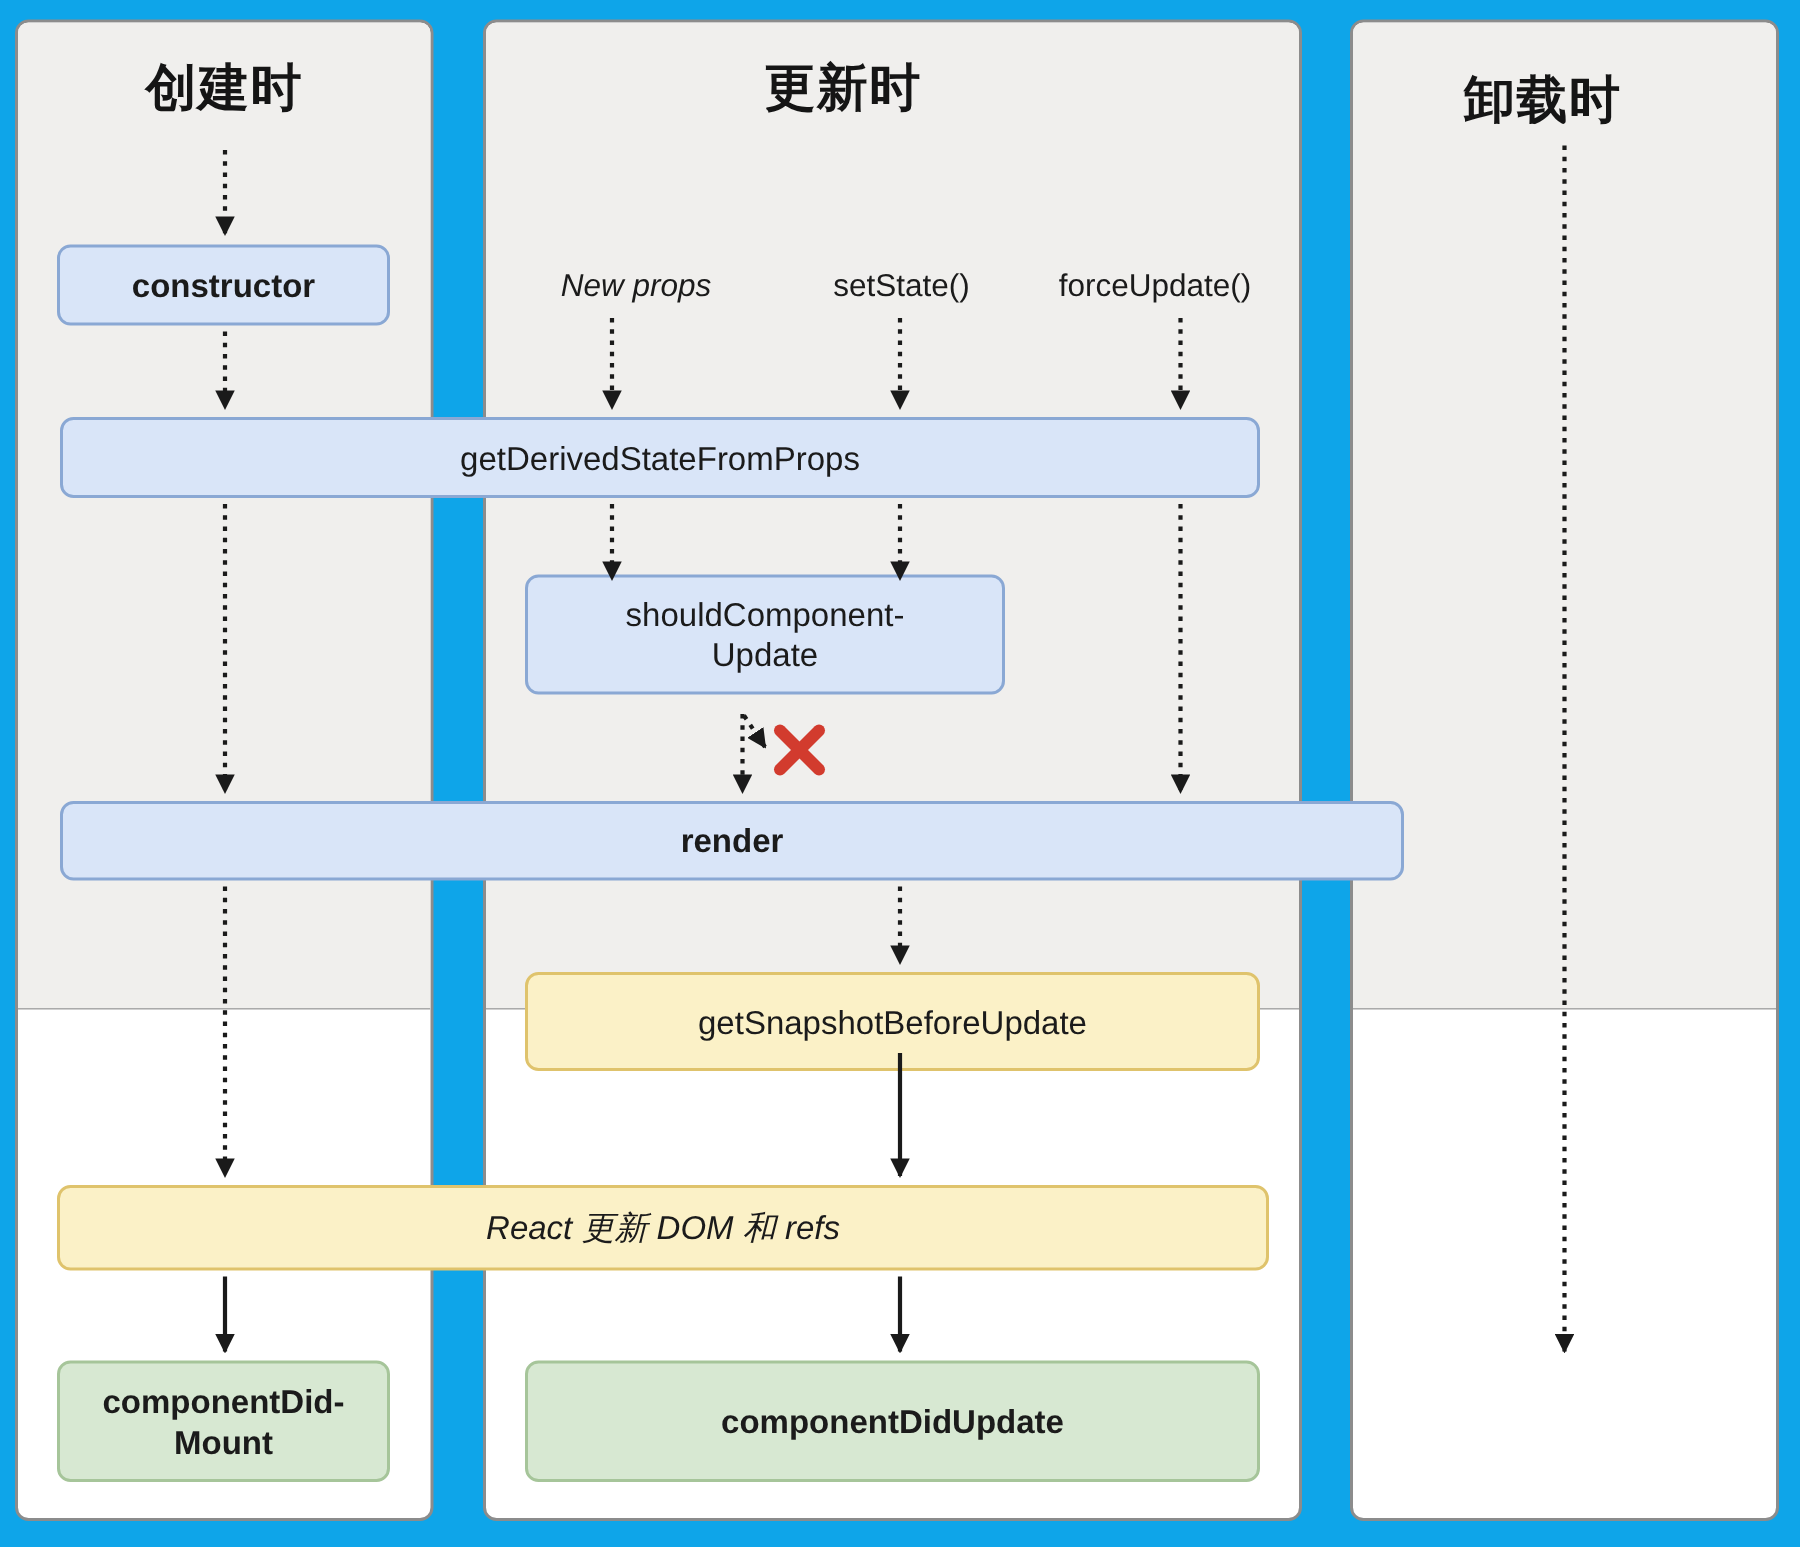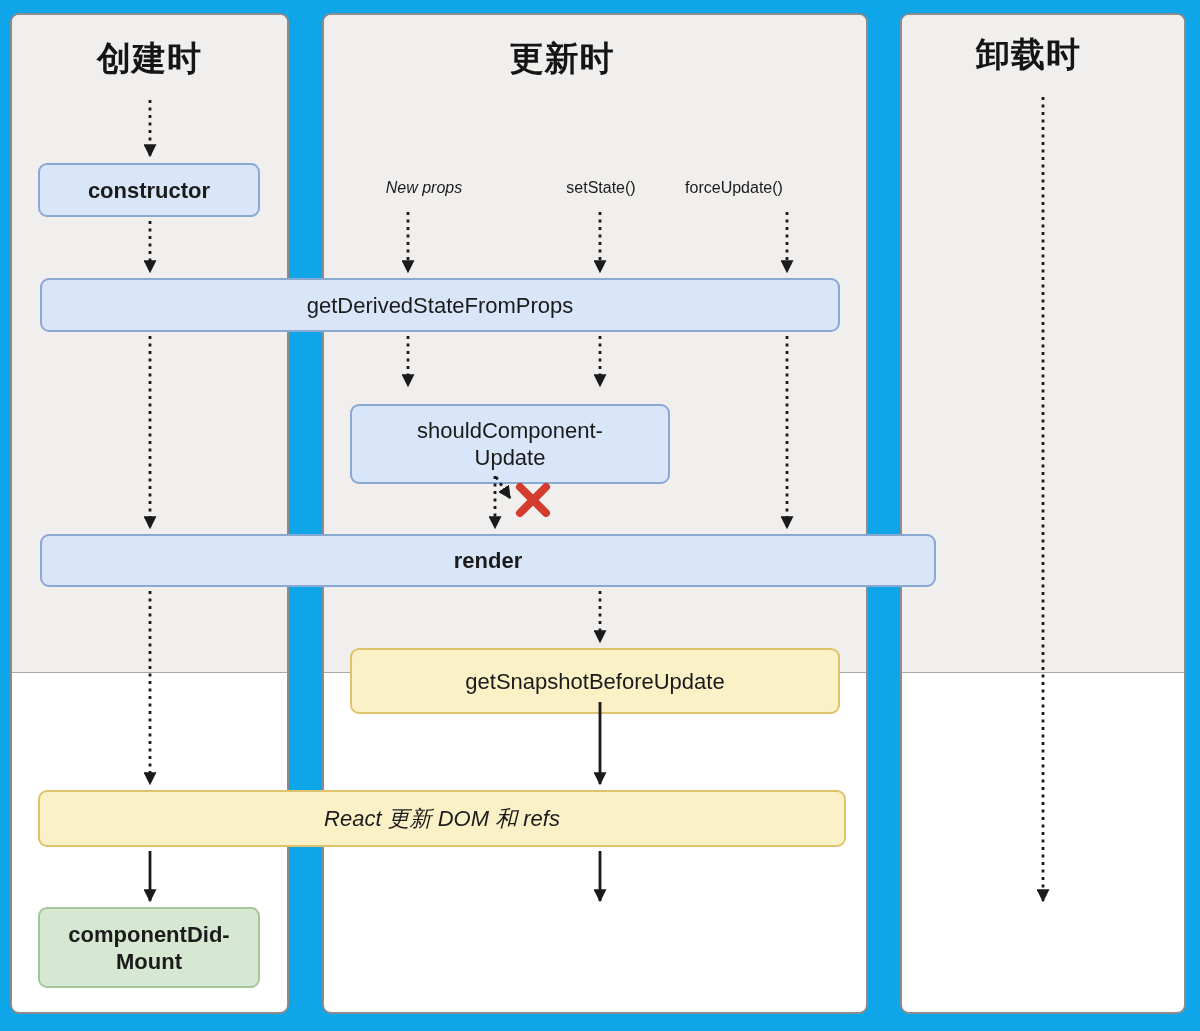--- a/index.html
+++ b/index.html
@@ -57,7 +57,7 @@
 
   <div class="col-title" style="left:10px;top:36px;width:279px">创建时</div>
   <div class="col-title" style="left:322px;top:36px;width:480px">更新时</div>
-  <div class="col-title" style="left:900px;top:32px;width:257px">卸载时</div>
+  <div class="col-title" style="left:900px;top:44px;width:257px">卸载时</div>
 
   <div class="trigger italic" style="left:364px;top:179px;width:120px">New props</div>
   <div class="trigger" style="left:540px;top:179px;width:122px">setState()</div>

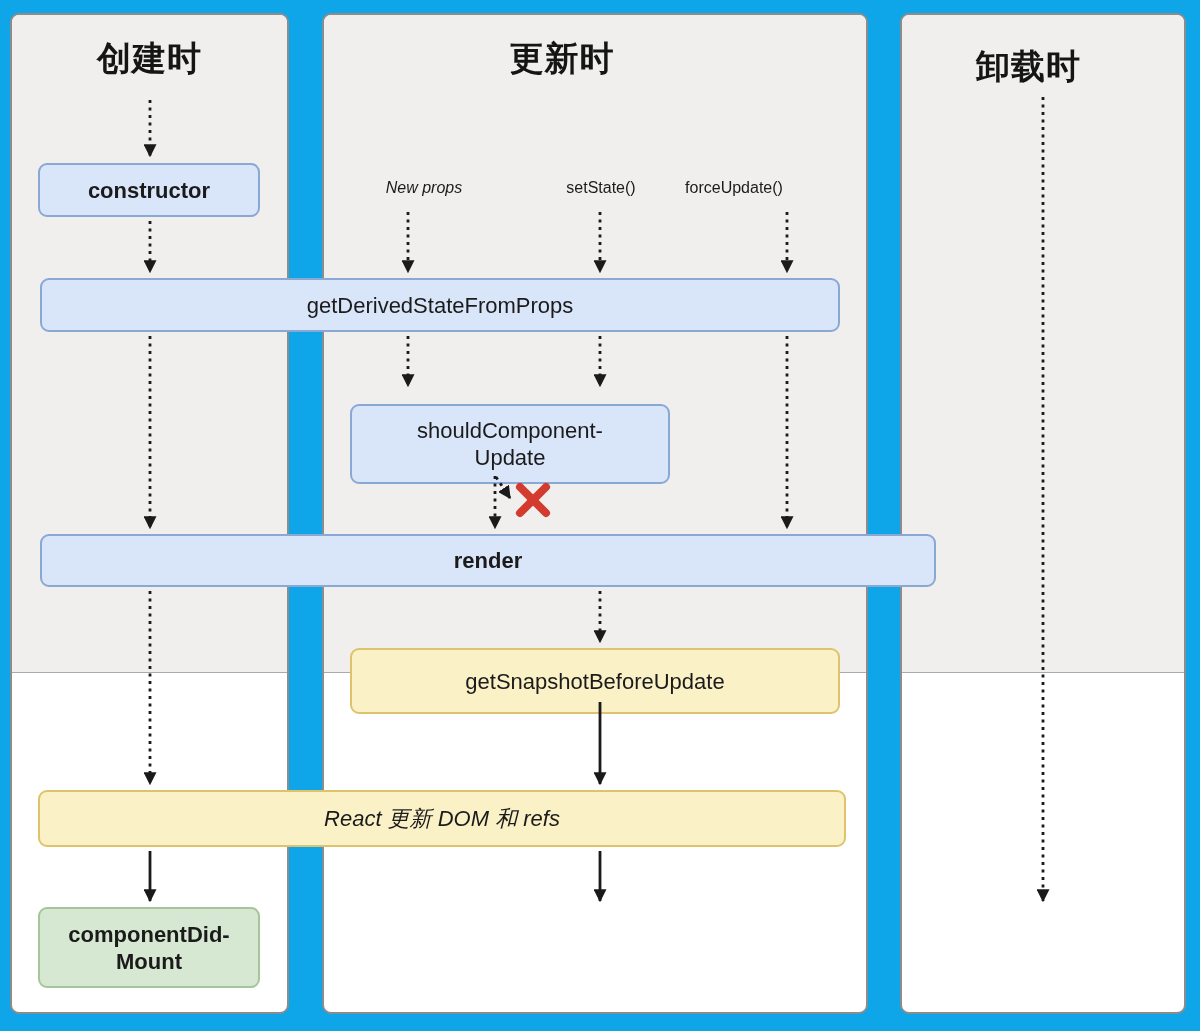--- a/index.html
+++ b/index.html
@@ -21,7 +21,7 @@
     letter-spacing:1px;
   }
   .trigger{
-    position:absolute;text-align:center;font-size:16px;color:#1b1b1b;white-space:nowrap;
+    position:absolute;text-align:center;font-size:21px;color:#1b1b1b;white-space:nowrap;
   }
   .italic{font-style:italic;}
   .box{

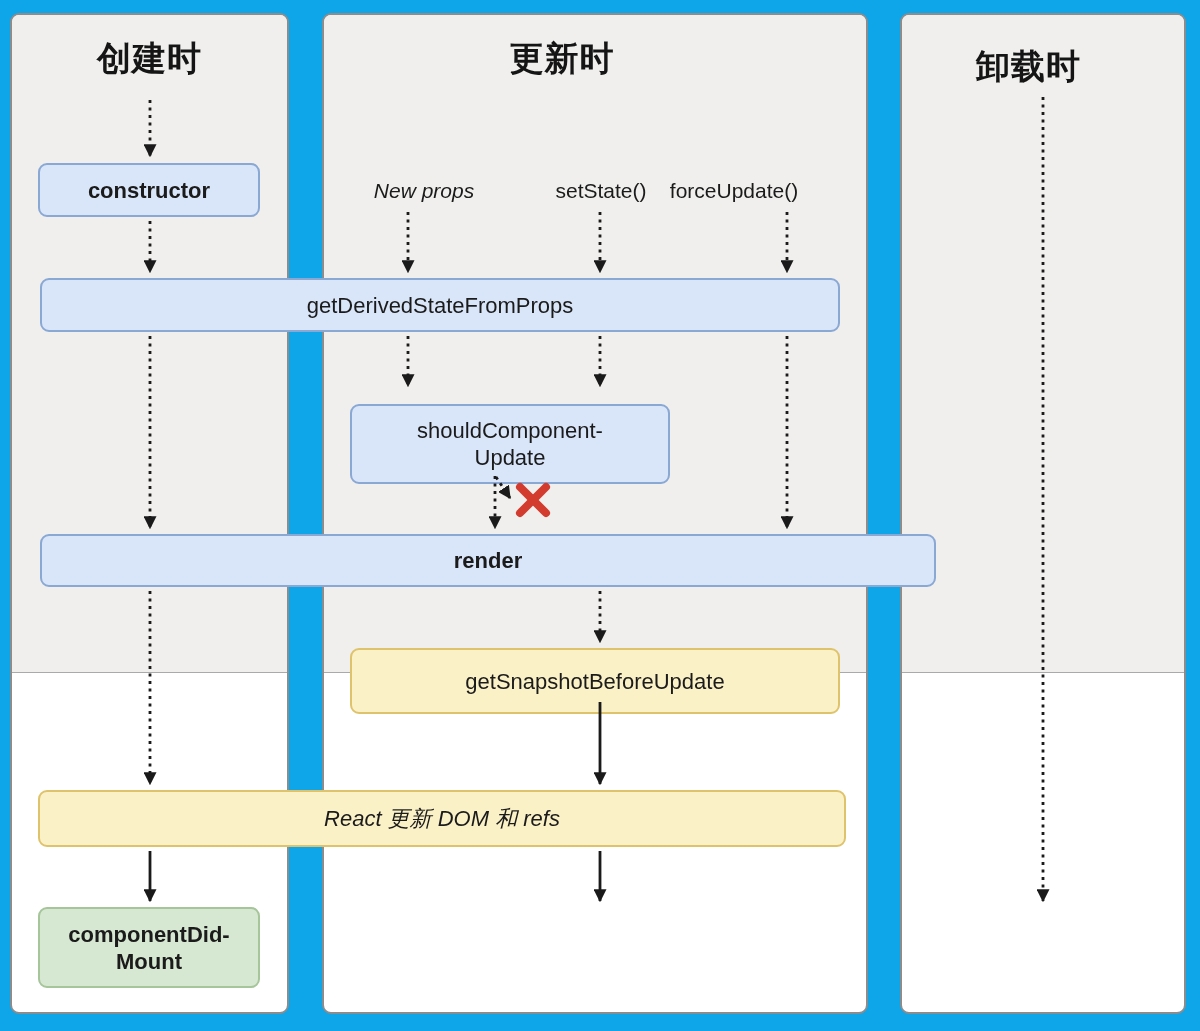--- a/index.html
+++ b/index.html
@@ -61,7 +61,7 @@
 
   <div class="trigger italic" style="left:364px;top:179px;width:120px">New props</div>
   <div class="trigger" style="left:540px;top:179px;width:122px">setState()</div>
-  <div class="trigger" style="left:654px;top:179px;width:160px">forceUpdate()</div>
+  <div class="trigger" style="left:690px;top:179px;width:160px">forceUpdate()</div>
 
   <div class="box blue" style="left:40px;top:278px;width:800px;height:54px">
     <span class="bl">getDerivedStateFromProps</span>

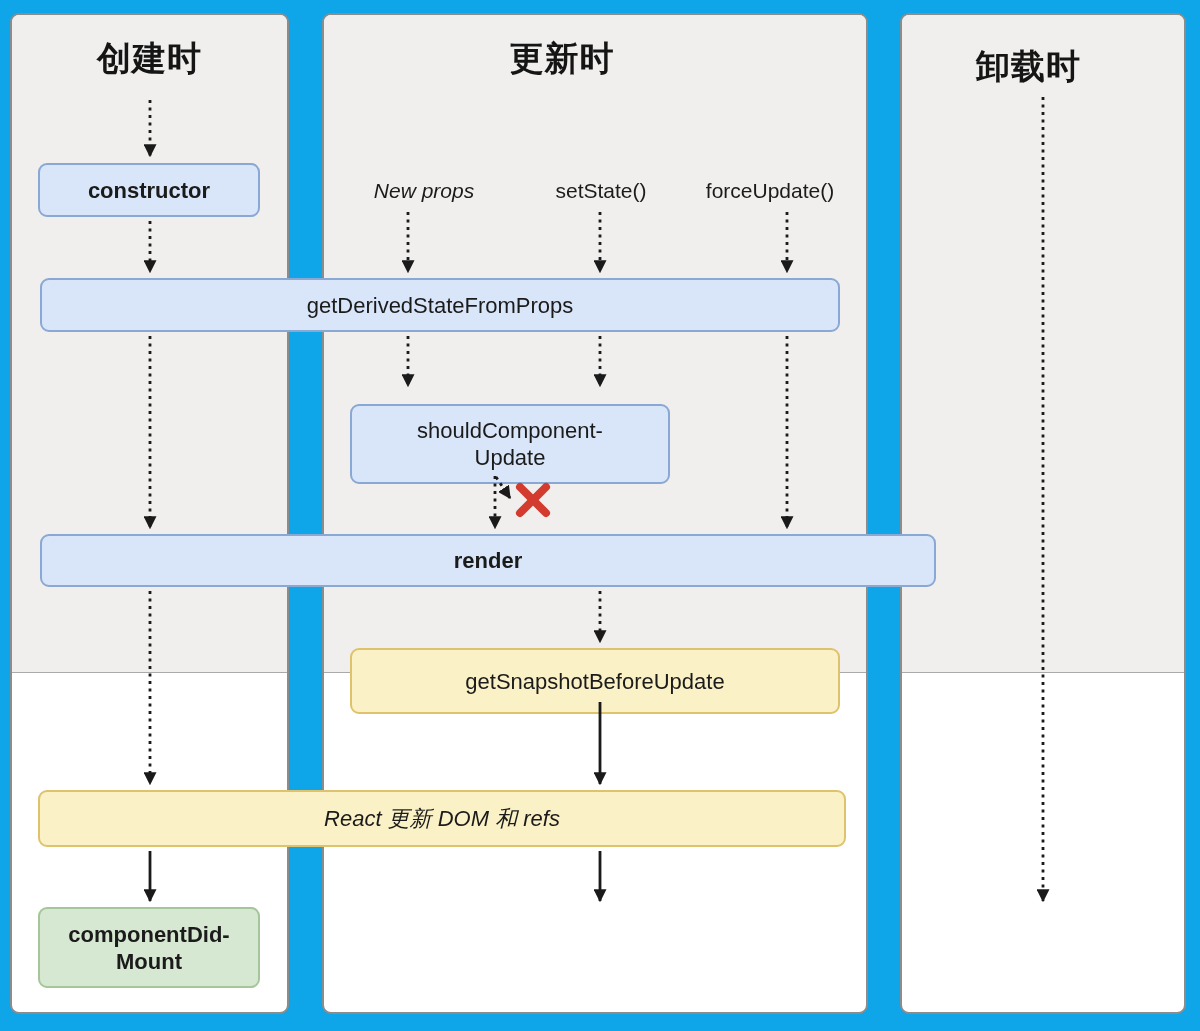--- a/index.html
+++ b/index.html
@@ -71,7 +71,7 @@
     <span class="bl">constructor</span>
   </div>
 
-  <div class="box blue" style="left:350px;top:404px;width:320px;height:80px">
+  <div class="box blue" style="left:350px;top:383px;width:320px;height:80px">
     <span class="bl">shouldComponent-</span>
     <span class="bl">Update</span>
   </div>

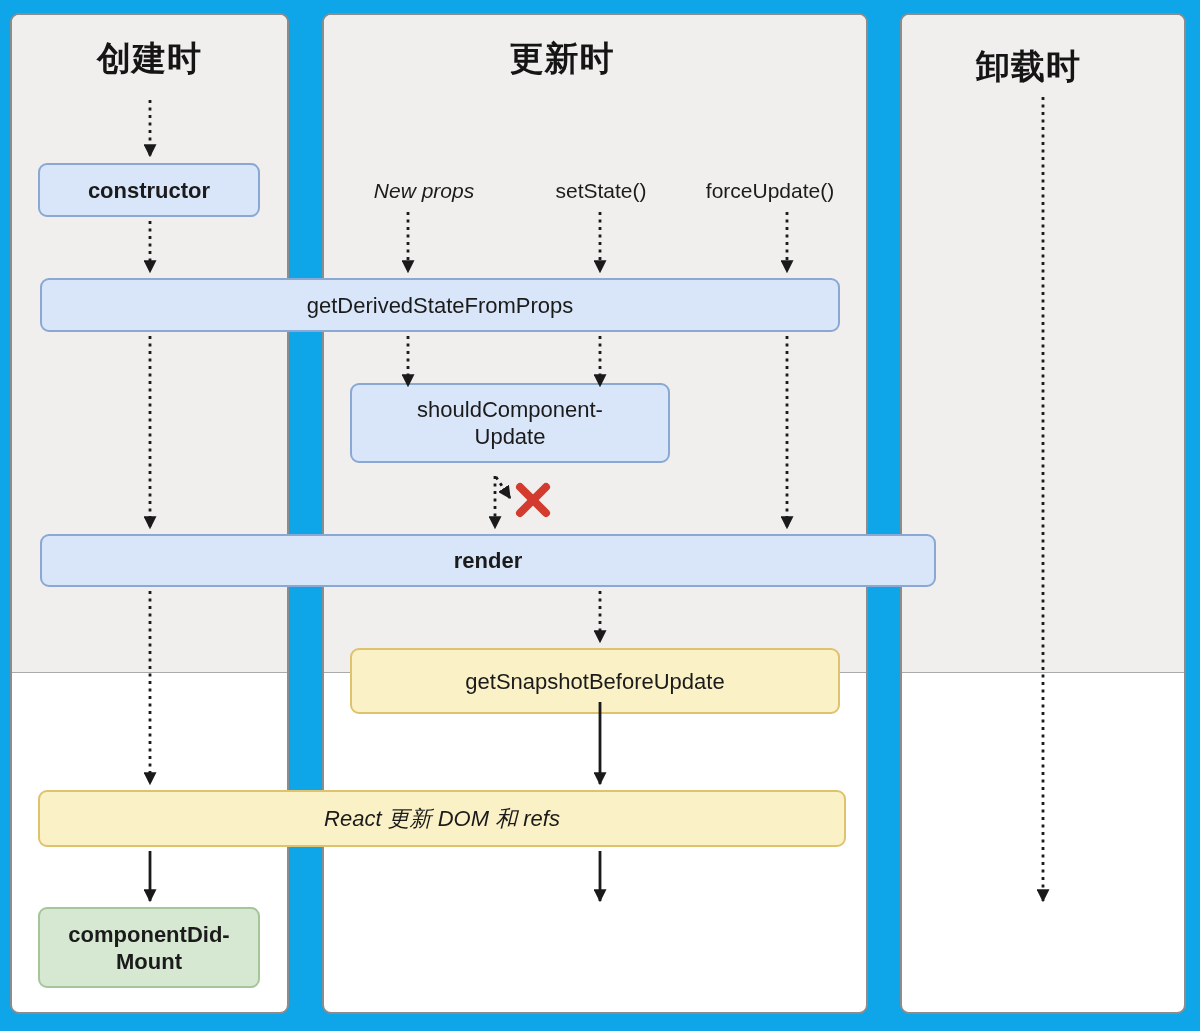--- a/index.html
+++ b/index.html
@@ -93,6 +93,9 @@
     <span class="bl">Mount</span>
   </div>
 
+  <div class="box green bold" style="left:350px;top:907px;width:490px;height:81px">
+    <span class="bl">componentDidUpdate</span>
+  </div>
 
 
   <svg class="overlay" width="1200" height="1031" viewBox="0 0 1200 1031">

